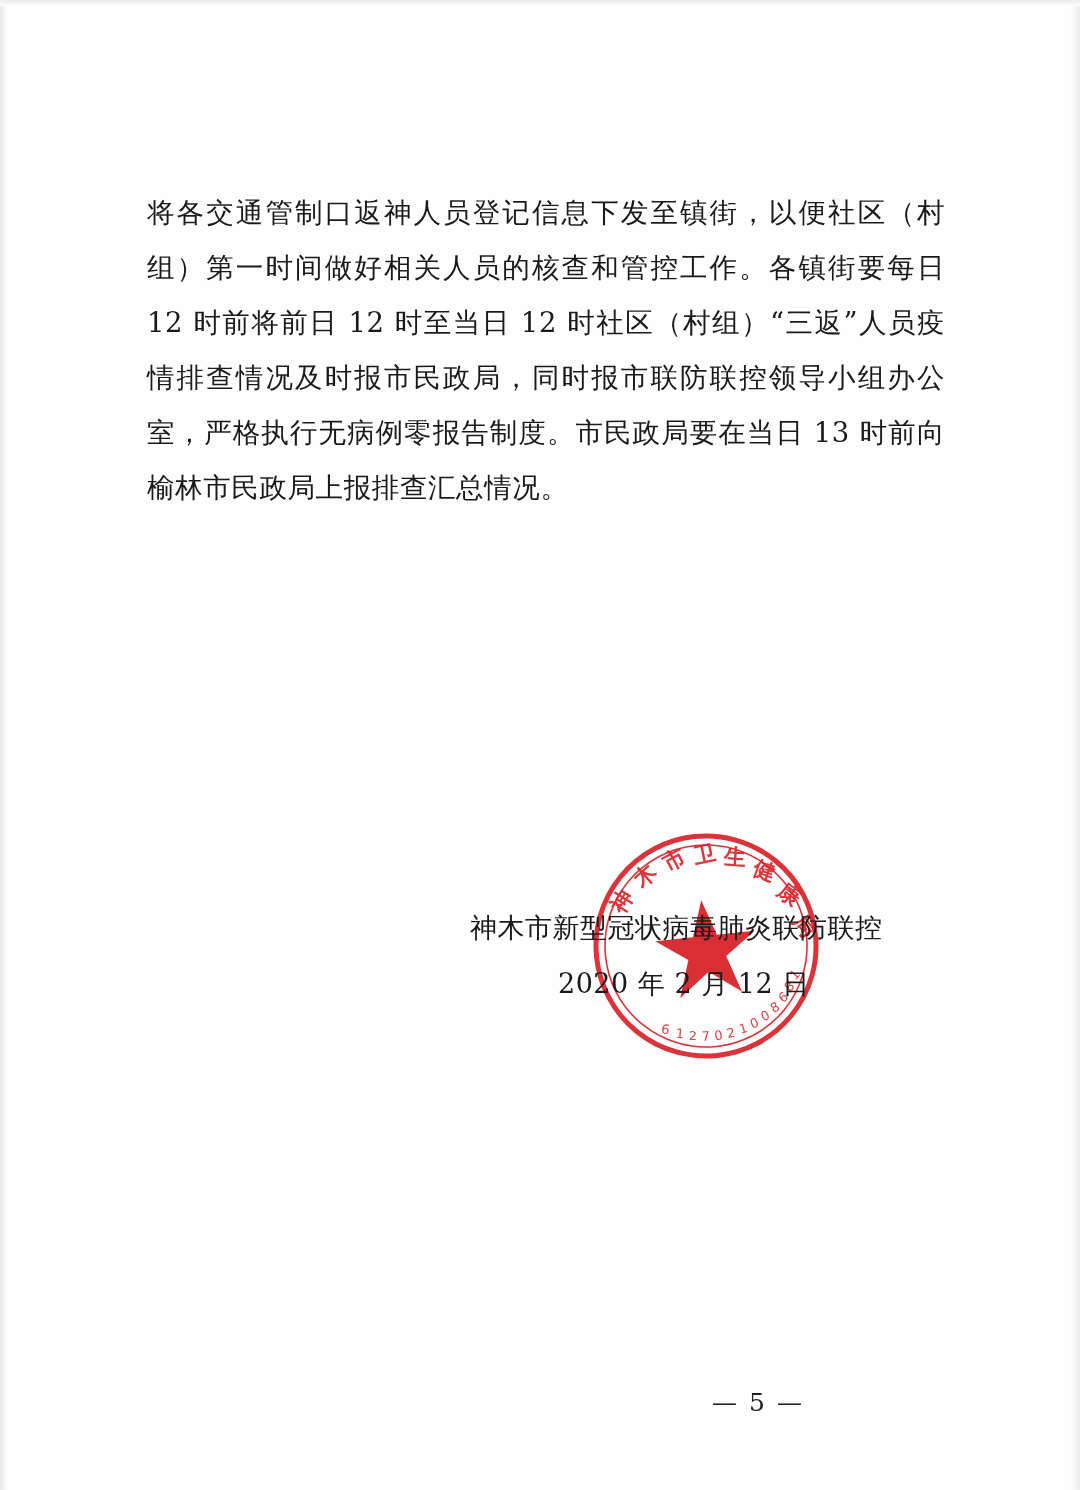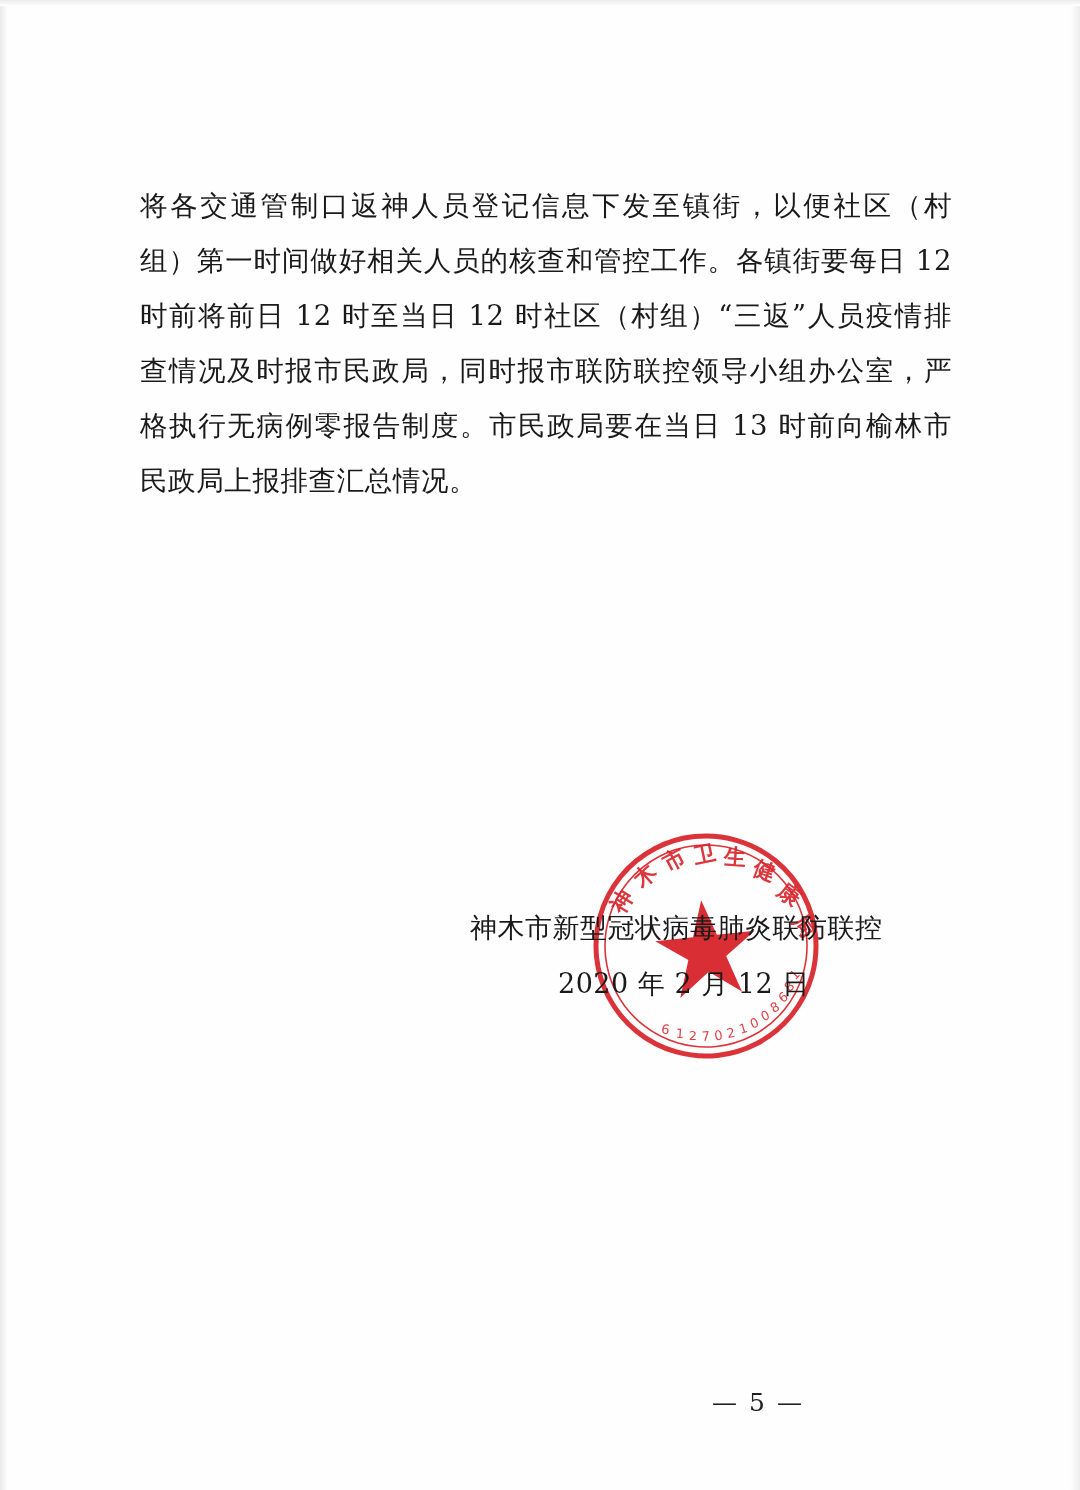--- a/index.html
+++ b/index.html
@@ -49,7 +49,7 @@
     letter-spacing: 0.6px;
     text-align: justify;
     text-justify: inter-character;
-    margin: 0;
+    margin: 7px;
   }
   .para.first {
     text-indent: 0;

